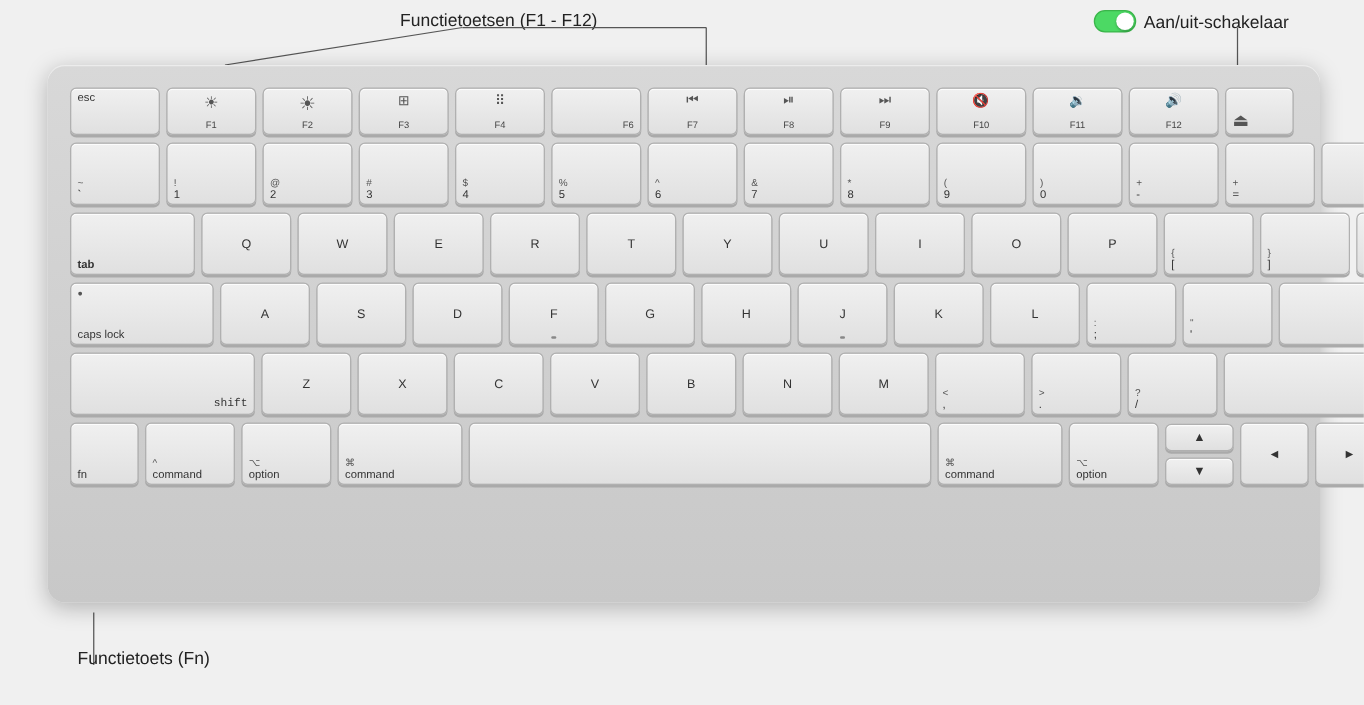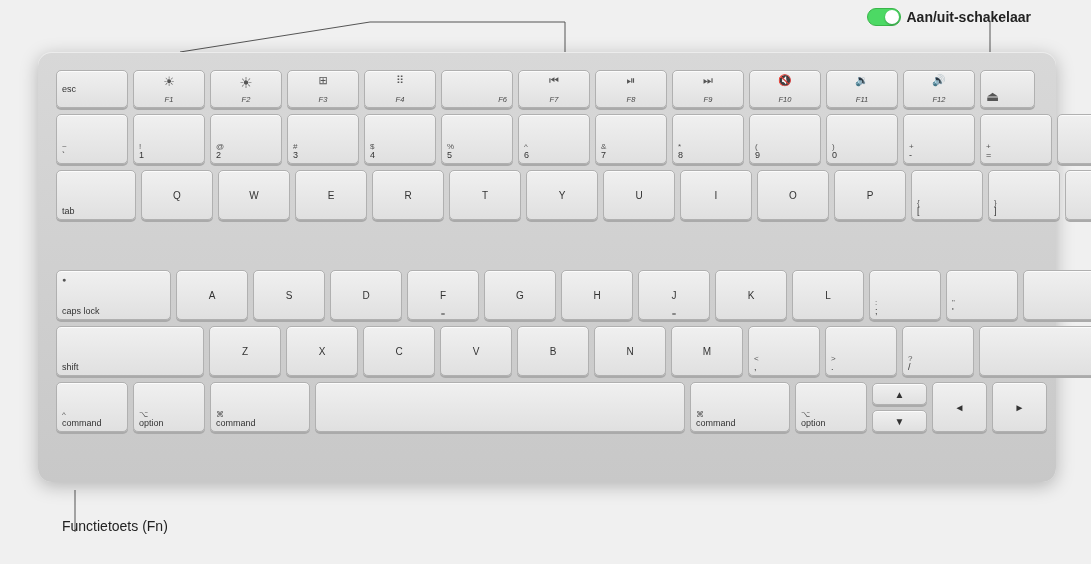--- a/index.html
+++ b/index.html
@@ -181,6 +181,7 @@
 
 <div class="diagram-container">
 
+  <div class="label-fkeys">Functietoetsen (F1 - F12)</div>
 
   <div class="label-toggle">
     <span class="toggle-switch"></span>

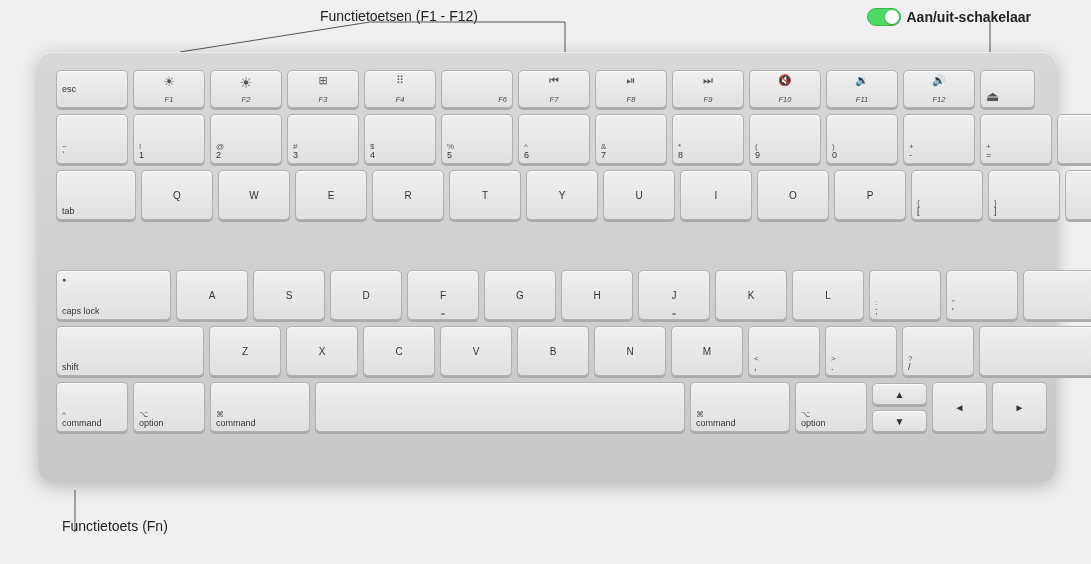--- a/index.html
+++ b/index.html
@@ -45,7 +45,6 @@
       display: flex;
       align-items: center;
       gap: 6px;
-      font-weight: bold;
     }
 
     .toggle-switch {

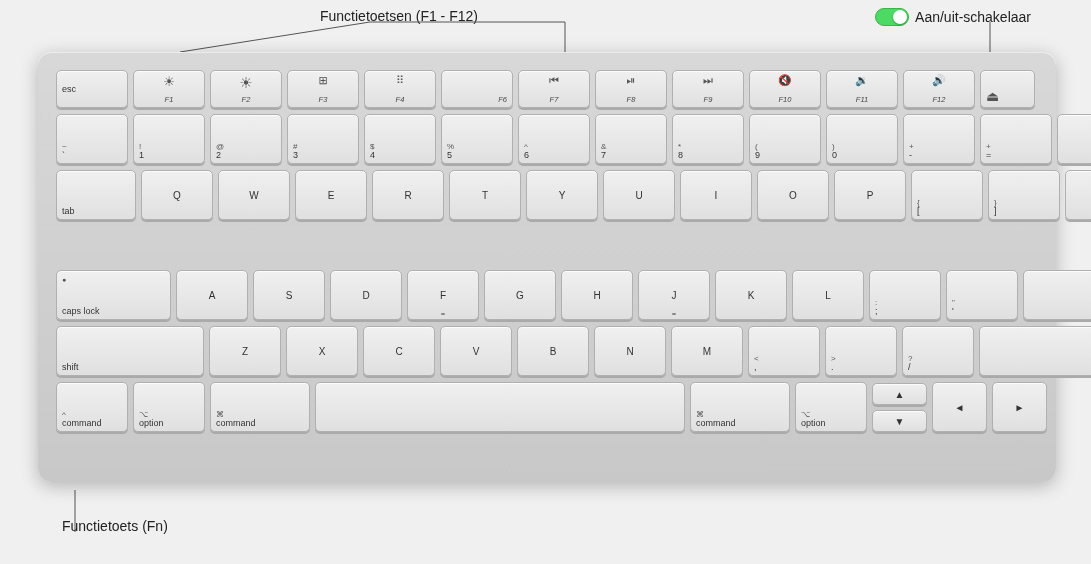--- a/index.html
+++ b/index.html
@@ -204,7 +204,7 @@
     <div class="key-rows">
 
       <div class="key-row row-fn">
-        <div class="key key-esc" style="justify-content:center;">
+        <div class="key key-esc" style="justify-content:flex-start;">
           <span class="key-bottom">esc</span>
         </div>
         <div class="key key-fn-std" style="align-items:center;justify-content:space-between;">

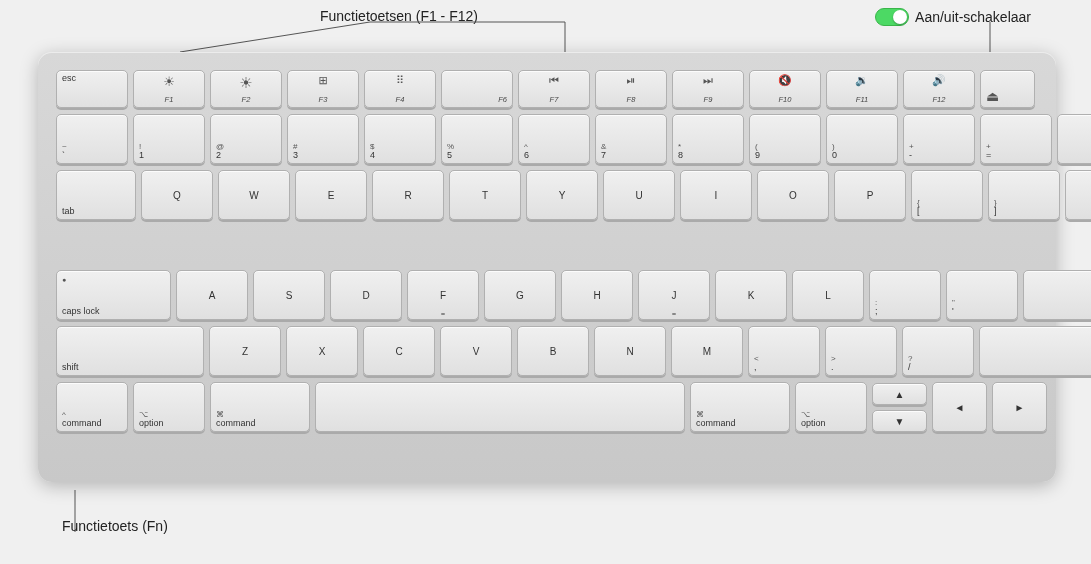--- a/index.html
+++ b/index.html
@@ -168,7 +168,6 @@
     .key-label-small {
       font-size: 7.5px;
       color: #444;
-      font-style: italic;
     }
 
     .key-cmd-symbol {

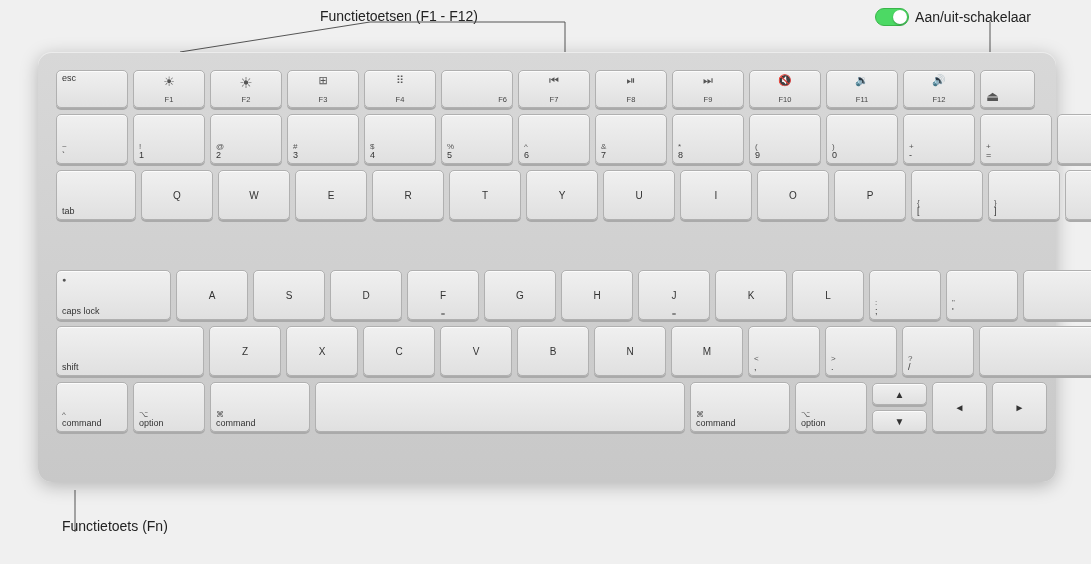--- a/index.html
+++ b/index.html
@@ -152,7 +152,7 @@
     
     .key-esc { width: 72px; }
     .key-delete { width: 100px; }
-    .key-tab { width: 80px; }
+    .key-tab { width: 100px; font-weight: bold; }
     .key-caps { width: 115px; }
     .key-return { width: 115px; }
     .key-shift-l { width: 148px; }

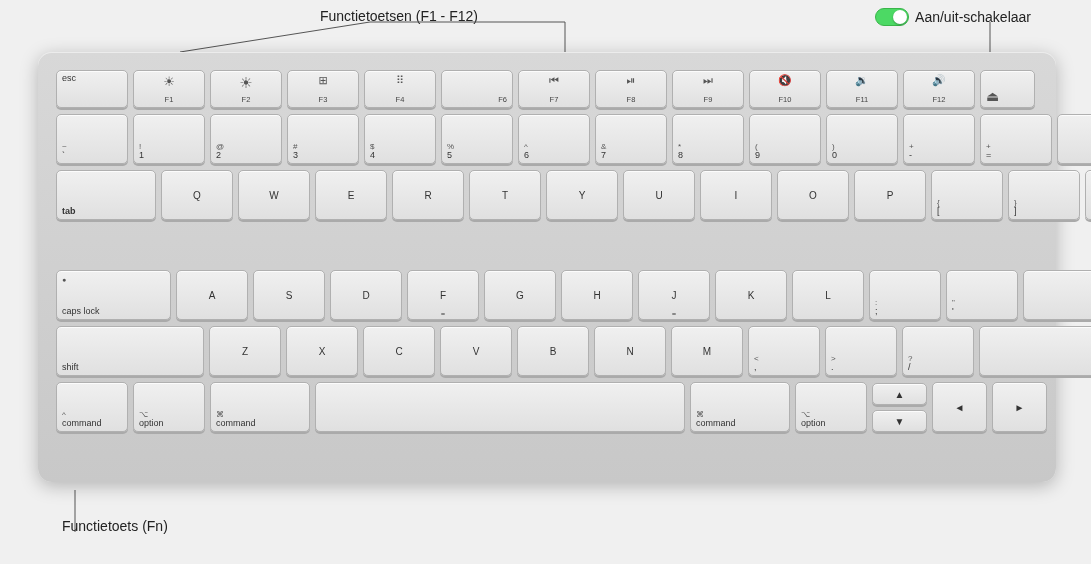--- a/index.html
+++ b/index.html
@@ -361,7 +361,7 @@
       </div>
 
       <div class="key-row row-asdf">
-        <div class="key key-caps" style="align-items:flex-start;justify-content:flex-end;margin-top:44px;">
+        <div class="key key-caps" style="align-items:flex-start;justify-content:flex-end;">
           <span style="font-size:7px;color:#555;position:absolute;top:5px;left:5px;">●</span>
           <span class="key-bottom">caps lock</span>
         </div>

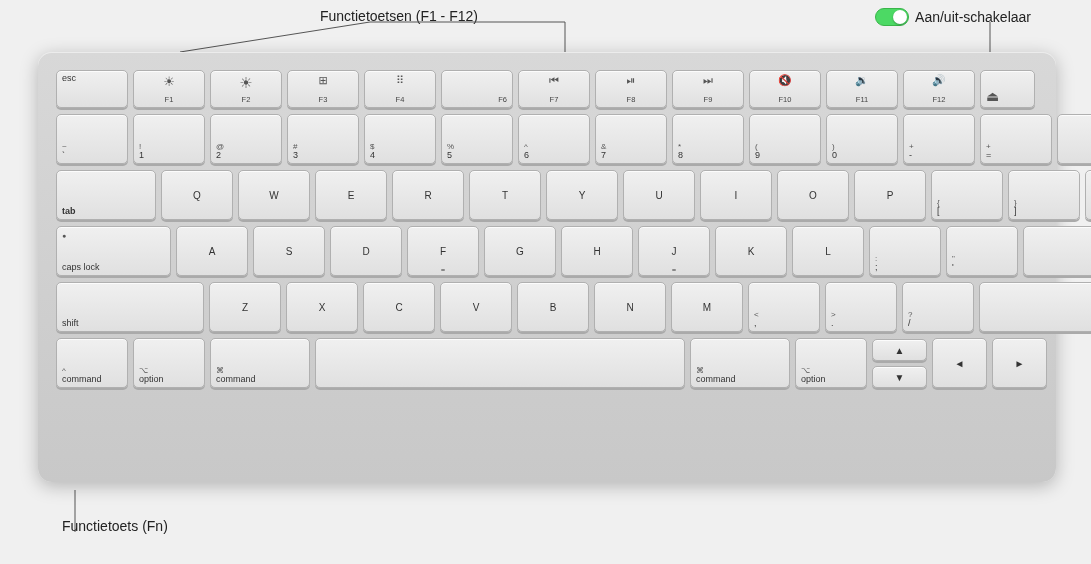--- a/index.html
+++ b/index.html
@@ -408,7 +408,7 @@
       </div>
 
       <div class="key-row row-zxcv">
-        <div class="key key-shift-l" style="justify-content:flex-end;align-items:flex-start;">
+        <div class="key key-shift-l" style="justify-content:flex-end;align-items:flex-end;font-family:Liberation Mono, monospace;">
           <span class="key-bottom">shift</span>
         </div>
         <div class="key key-std" style="align-items:center;justify-content:center;">

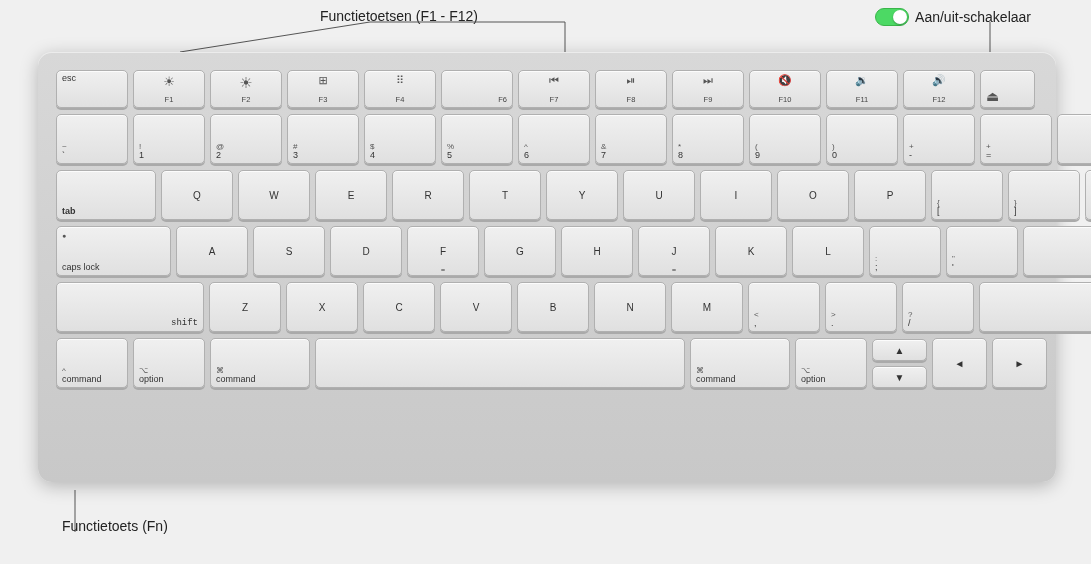--- a/index.html
+++ b/index.html
@@ -450,6 +450,9 @@
       </div>
 
       <div class="key-row row-bottom" style="align-items:flex-end;">
+        <div class="key key-fn-key" style="justify-content:flex-end;align-items:flex-start;">
+          <span class="key-bottom">fn</span>
+        </div>
         <div class="key key-control">
           <span class="key-top">^</span>
           <span class="key-bottom">command</span>

